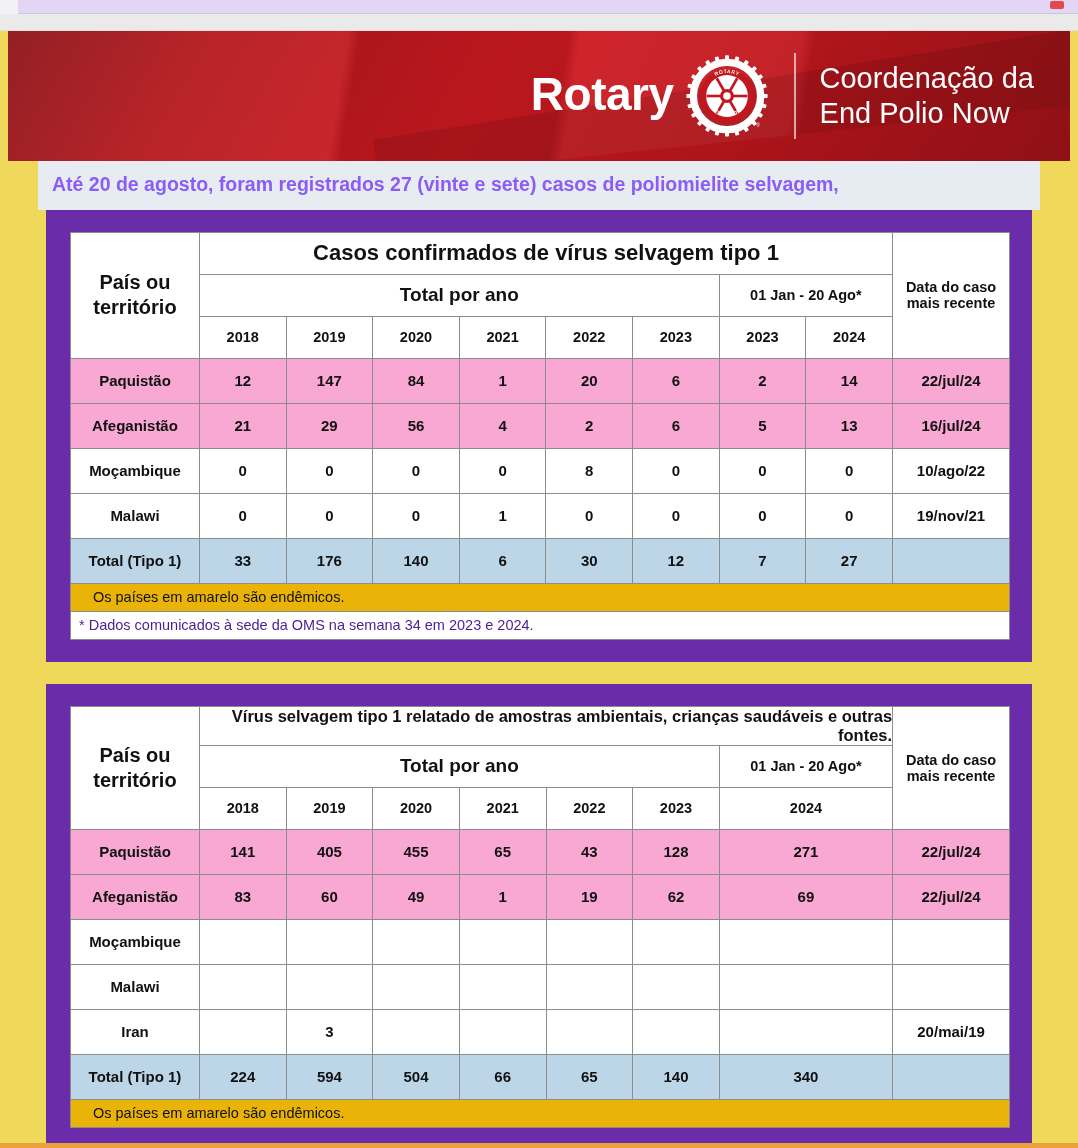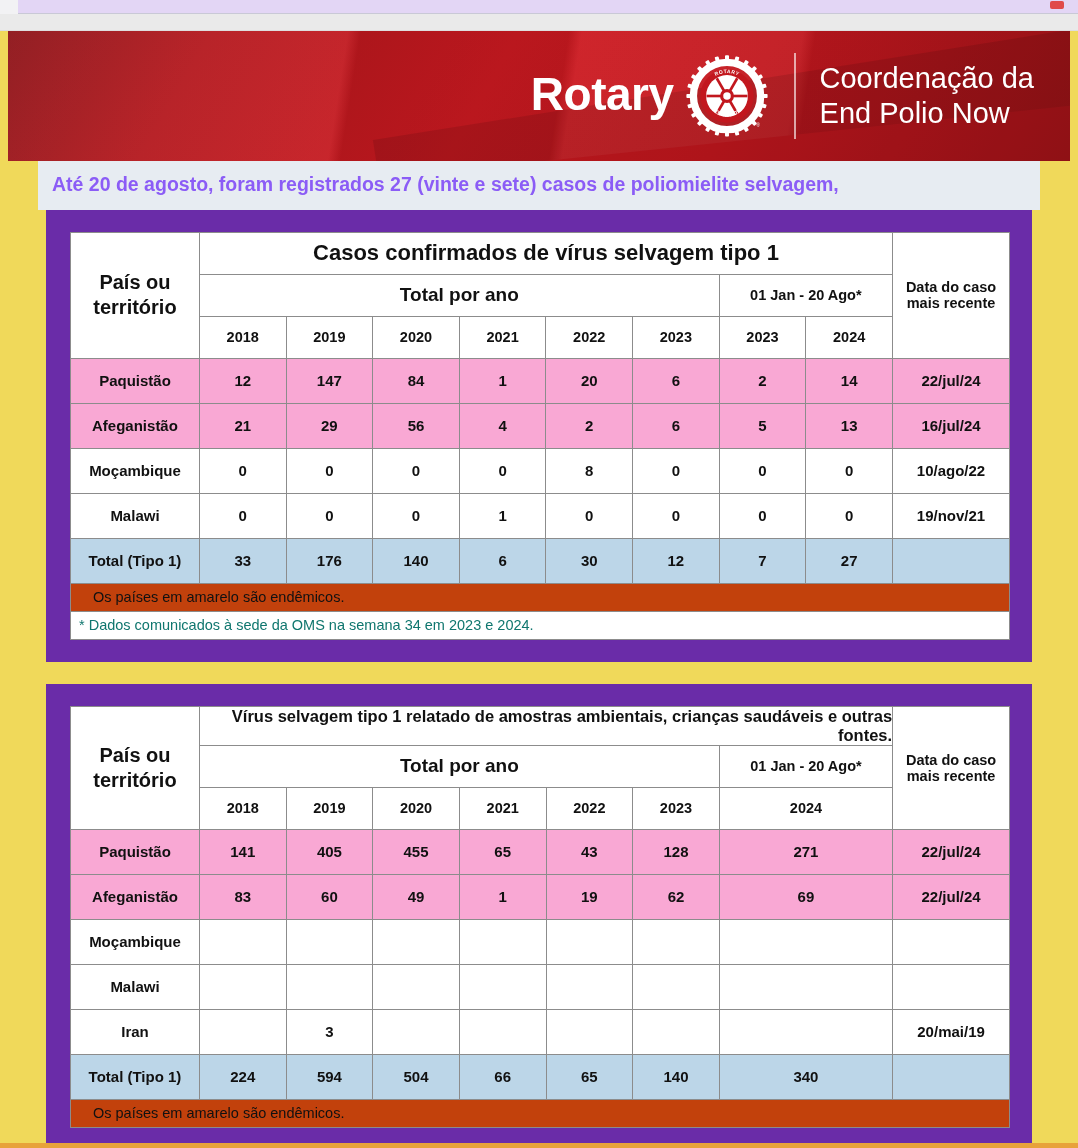--- a/index.html
+++ b/index.html
@@ -193,7 +193,7 @@
   tr.row-tall td, tr.row-tall th { height: 45px; }
 
   .note-yellow {
-    background: #c2410c;
+    background: #eab308;
     border: 1px solid #8c8c8c;
     border-top: none;
     font-size: 14.5px;

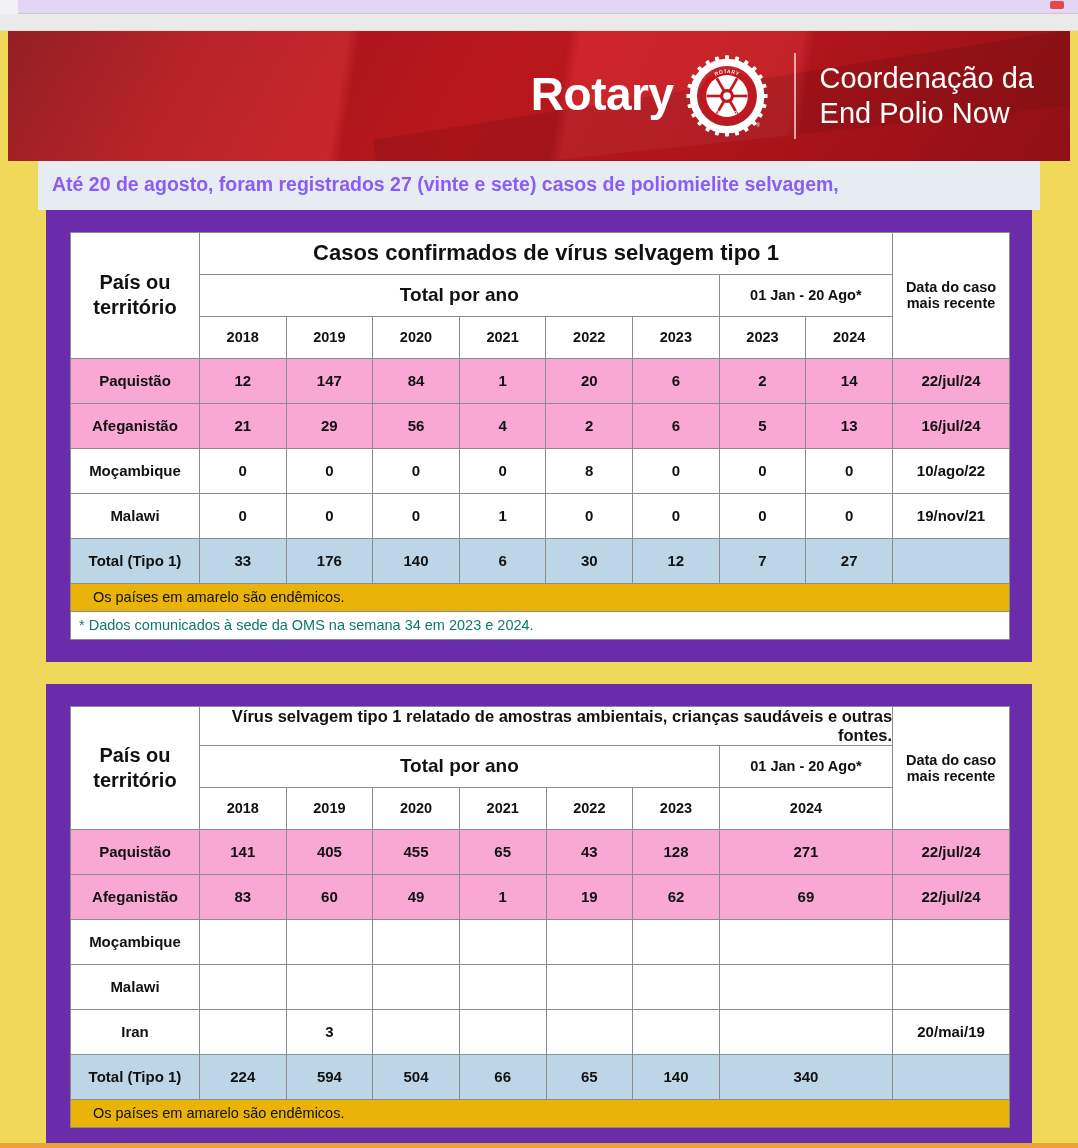--- a/index.html
+++ b/index.html
@@ -205,7 +205,7 @@
     border: 1px solid #8c8c8c;
     border-top: none;
     font-size: 14.5px;
-    color: #0f766e;
+    color: #4c1d95;
     padding: 5px 0 6px 8px;
   }
   .bottom-edge {

